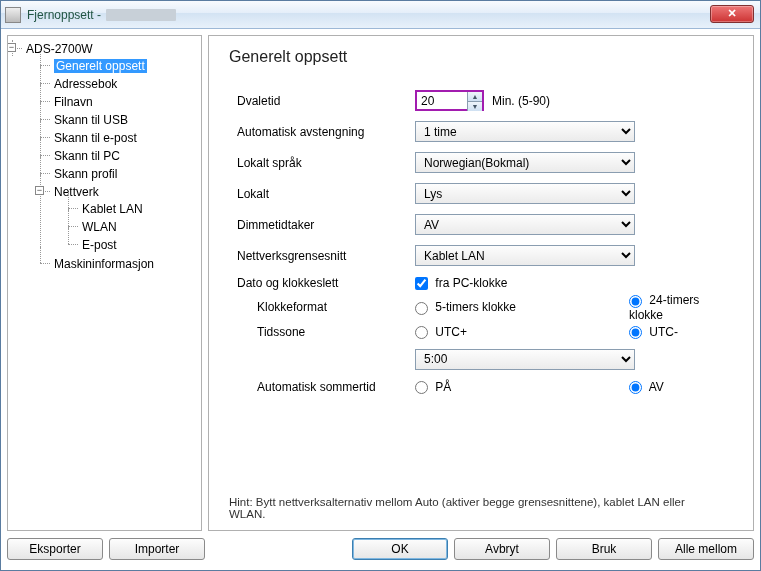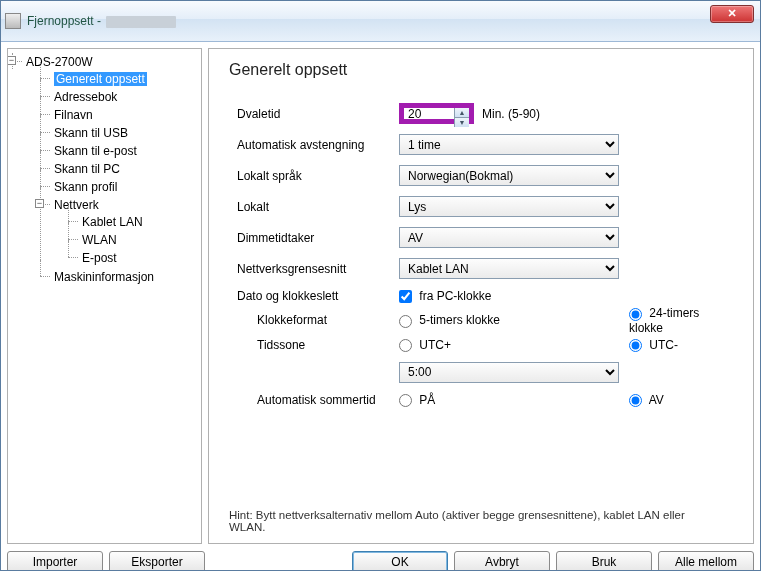--- a/index.html
+++ b/index.html
@@ -14,7 +14,7 @@
     border: 1px solid #5a7ca0;
   }
   .titlebar {
-    height: 41px;
+    height: 28px;
     background: linear-gradient(#f8fbfe,#e4eef9 45%,#d3e3f3 46%,#e8f1fa);
     border-bottom: 1px solid #9db8d6;
     display: flex;

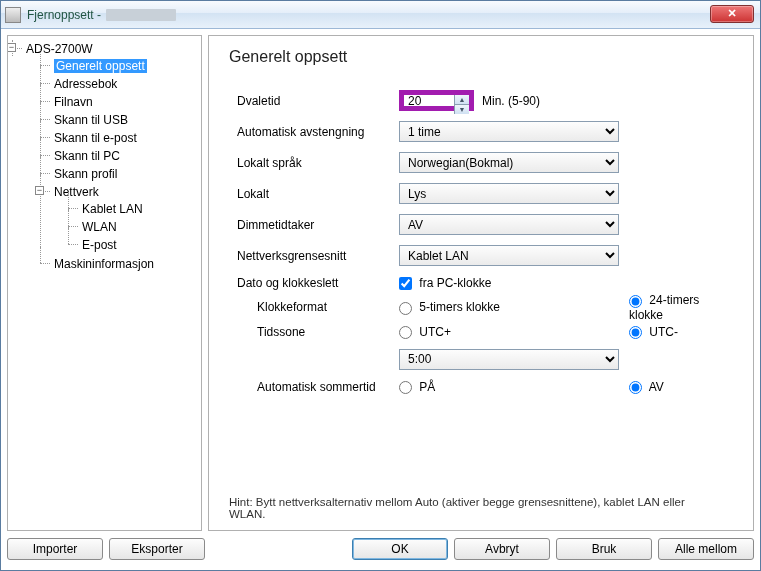--- a/index.html
+++ b/index.html
@@ -113,7 +113,7 @@
   .spinner .btns div:first-child { border-bottom:1px solid #8a9db0; }
   input[type=checkbox], input[type=radio] { margin:0 4px 0 0; vertical-align:middle; }
   .radio-col2 { position:absolute; left:400px; }
-  .form-row { position:relative; }
+  .form-row { position:relative;gap:16px; }
   .hint {
     position:absolute; bottom:10px; left:20px; right:32px;
     font-size:11.5px; color:#333;

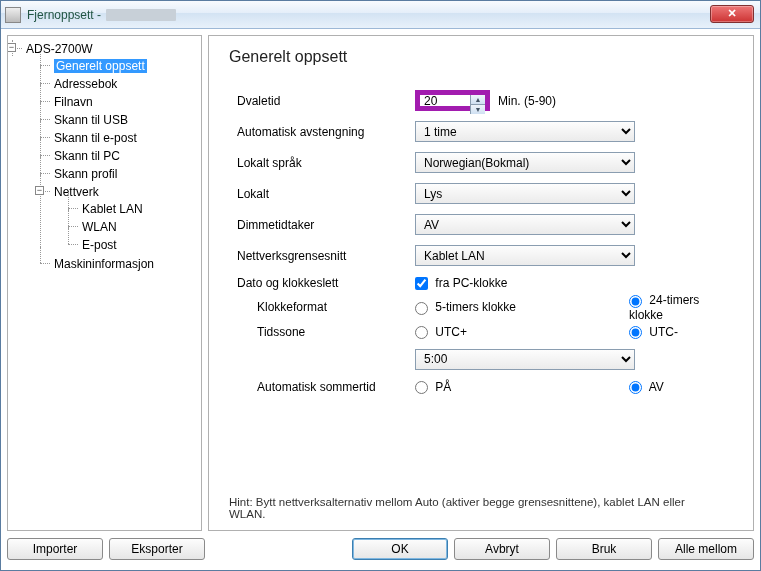--- a/index.html
+++ b/index.html
@@ -100,7 +100,7 @@
     font:inherit; padding:0 4px;
   }
   .spinner {
-    display:inline-flex; border:5px solid #a21caf; height:21px; background:#b91c1c;
+    display:inline-flex; border:2px solid #a21caf; height:21px; background:#b91c1c;
   }
   .spinner input {
     border:none; width:50px; padding:0 4px; font:inherit; outline:none;

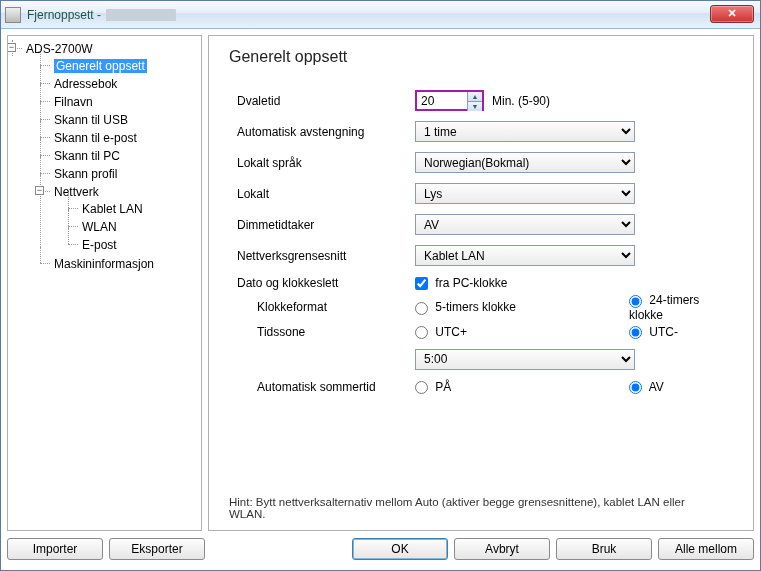--- a/index.html
+++ b/index.html
@@ -293,8 +293,8 @@
 </div>
 
 <div class="button-bar">
+  <button class="win">Eksporter</button>
   <button class="win">Importer</button>
-  <button class="win">Eksporter</button>
   <div class="spacer"></div>
   <button class="win default">OK</button>
   <button class="win">Avbryt</button>

